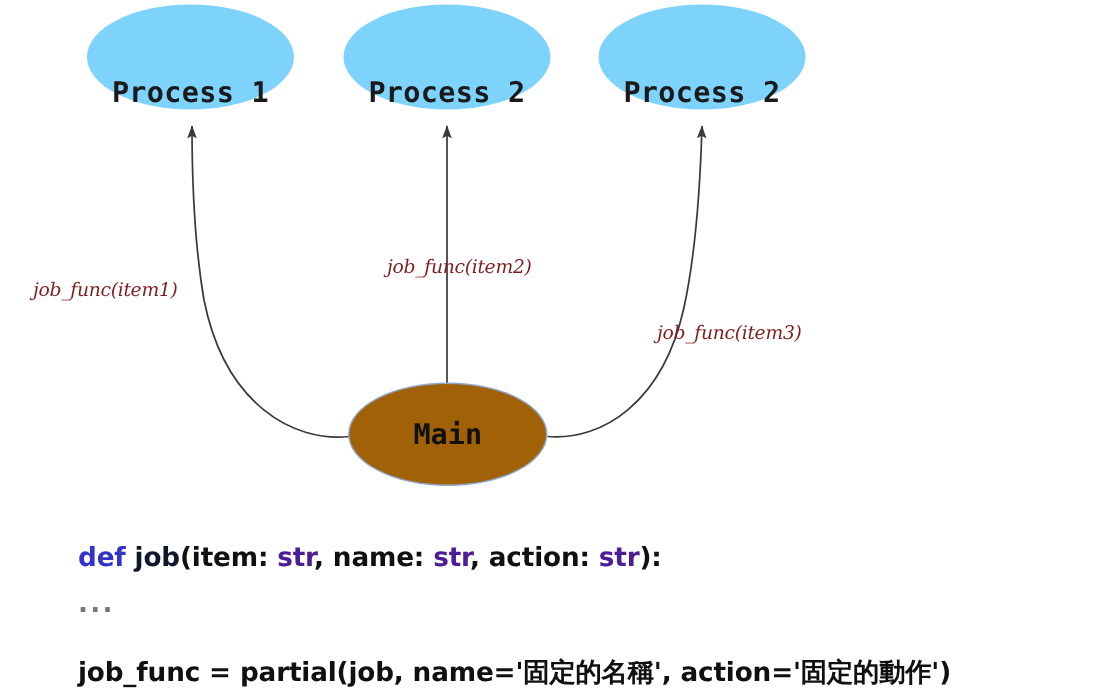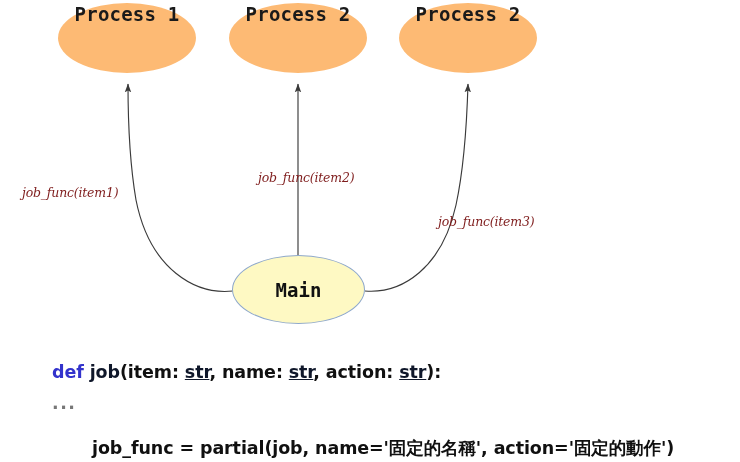--- a/index.html
+++ b/index.html
@@ -29,9 +29,9 @@
     width: 138px;
     height: 70px;
     border-radius: 50%;
-    background: #fdba74;
+    background: #7dd3fc;
     display: flex;
-    align-items: flex-start;
+    align-items: flex-end;
     justify-content: center;
   }
   .process-node .node-label {

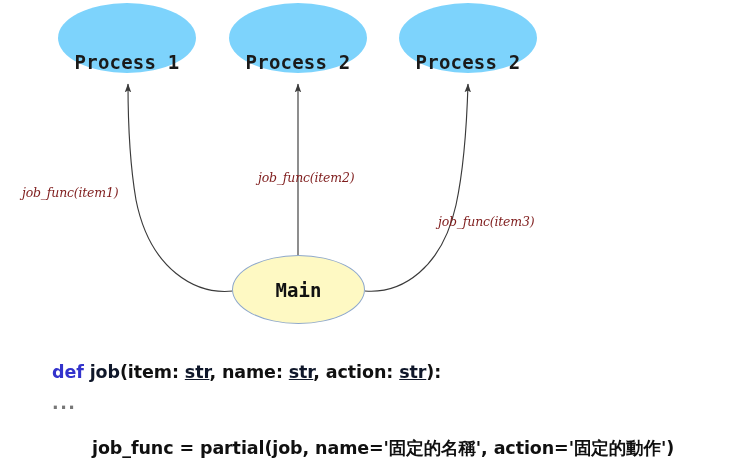--- a/index.html
+++ b/index.html
@@ -54,7 +54,7 @@
     width: 133px;
     height: 69px;
     border-radius: 50%;
-    background: #fef9c3;
+    background: #a16207;
     border: 1.3px solid #8ea8cc;
     box-sizing: border-box;
     display: flex;

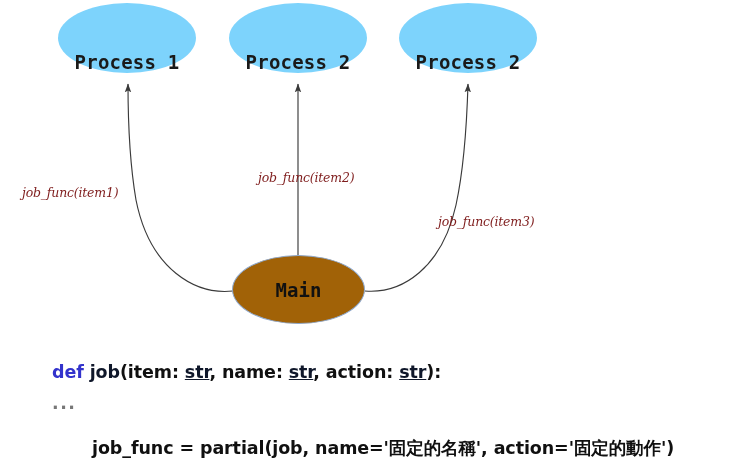--- a/index.html
+++ b/index.html
@@ -109,7 +109,7 @@
 
   .tok-kw  { color: #3333cc; margin-top: 12px; }
   .tok-fn  { color: #0f172a; text-align: center; }
-  .tok-ty  { color: #0f172a; text-decoration: underline; }
+  .tok-ty  { color: #4c1d95; }
   .tok-pl  { color: #101010; margin-top: 44px; }
 </style>
 </head>

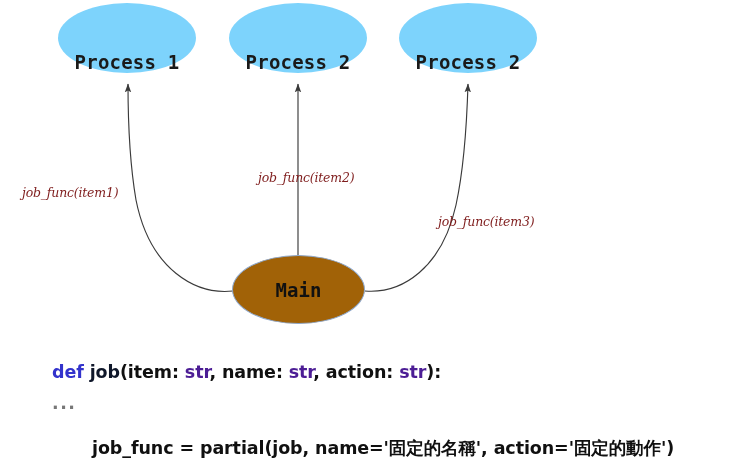--- a/index.html
+++ b/index.html
@@ -105,7 +105,7 @@
     font-weight: bold;
     letter-spacing: 1.5px;
   }
-  #code-line-partial { margin-top: 23px; margin-left: 40px; }
+  #code-line-partial { margin-top: 23px; }
 
   .tok-kw  { color: #3333cc; margin-top: 12px; }
   .tok-fn  { color: #0f172a; text-align: center; }

